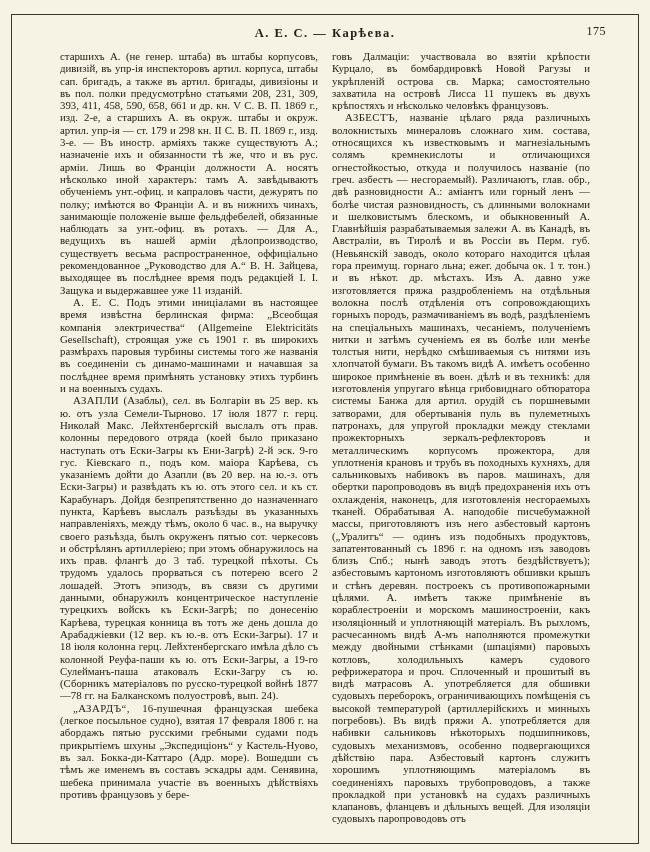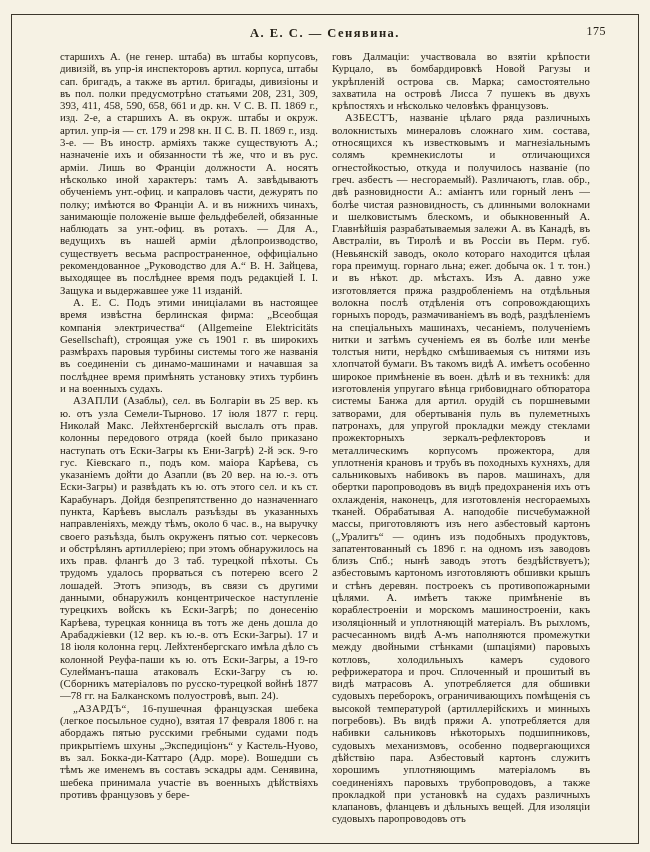--- a/index.html
+++ b/index.html
@@ -69,7 +69,7 @@
   <div class="inner">
 
     <div class="header-row">
-      <span class="header-title">А. Е. С. — Сенявина.</span>
+      <span class="header-title">А. Е. С. — Карѣева.</span>
       <span class="page-number">175</span>
     </div>
 

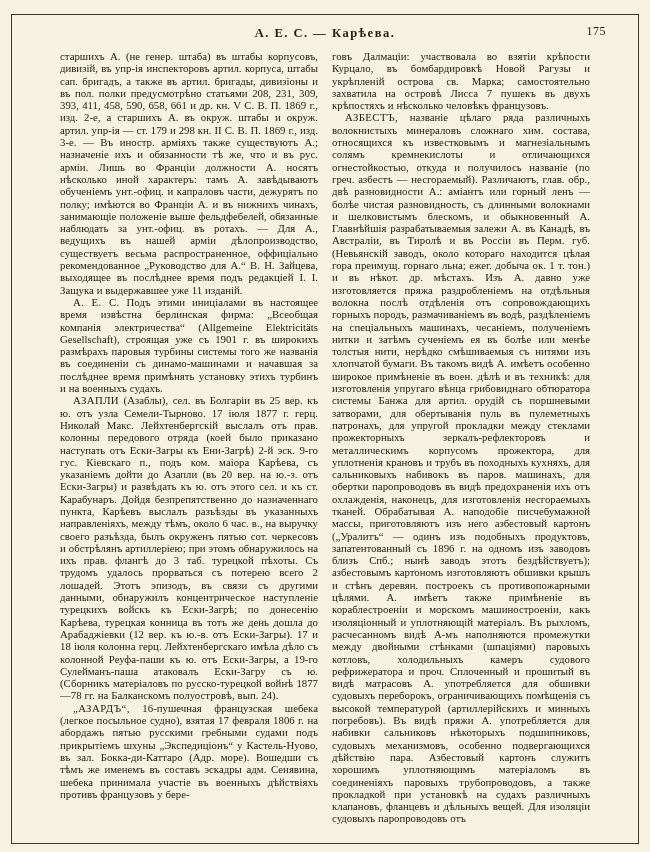--- a/index.html
+++ b/index.html
@@ -83,7 +83,7 @@
       </div>
 
       <div class="col">
-        <p class="para cont"><span>говъ Далмаціи: участвовала во взятіи крѣпости Курцало, въ бомбардировкѣ Новой Рагузы и укрѣпленій острова св. Марка; самостоятельно захватила на островѣ Лисса 7 пушекъ въ двухъ крѣпостяхъ и нѣсколько человѣкъ французовъ.</span></p>
+        <p class="para cont"><span>говъ Далмаціи: участвовала во взятіи крѣпости Курцало, въ бомбардировкѣ Новой Рагузы и укрѣпленій острова св. Марка; самостоятельно захватила на островѣ Лисса 11 пушекъ въ двухъ крѣпостяхъ и нѣсколько человѣкъ французовъ.</span></p>
         <p class="para"><b class="lead">АЗБЕСТЪ,</b><span> названіе цѣлаго ряда различныхъ волокнистыхъ минераловъ сложнаго хим. состава, относящихся къ известковымъ и магнезіальнымъ солямъ кремнекислоты и отличающихся огнестойкостью, откуда и получилось названіе (по греч. азбестъ — несгораемый). Различаютъ, глав. обр., двѣ разновидности А.: аміантъ или горный ленъ — болѣе чистая разновидность, съ длинными волокнами и шелковистымъ блескомъ, и обыкновенный А. Главнѣйшія разрабатываемыя залежи А. въ Канадѣ, въ Австраліи, въ Тиролѣ и въ Россіи въ Перм. губ. (Невьянскій заводъ, около котораго находится цѣлая гора преимущ. горнаго льна; ежег. добыча ок. 1 т. тон.) и въ нѣкот. др. мѣстахъ. Изъ А. давно уже изготовляется пряжа раздробленіемъ на отдѣльныя волокна послѣ отдѣленія отъ сопровождающихъ горныхъ породъ, размачиваніемъ въ водѣ, раздѣленіемъ на спеціальныхъ машинахъ, чесаніемъ, полученіемъ нитки и затѣмъ сученіемъ ея въ болѣе или менѣе толстыя нити, нерѣдко смѣшиваемыя съ нитями изъ хлопчатой бумаги. Въ такомъ видѣ А. имѣетъ особенно широкое примѣненіе въ воен. дѣлѣ и въ техникѣ: для изготовленія упругаго вѣнца грибовиднаго обтюратора системы Банжа для артил. орудій съ поршневыми затворами, для обертыванія пуль въ пулеметныхъ патронахъ, для упругой прокладки между стеклами прожекторныхъ зеркалъ-рефлекторовъ и металлическимъ корпусомъ прожектора, для уплотненія крановъ и трубъ въ походныхъ кухняхъ, для сальниковыхъ набивокъ въ паров. машинахъ, для обертки паропроводовъ въ видѣ предохраненія ихъ отъ охлажденія, наконецъ, для изготовленія несгораемыхъ тканей. Обрабатывая А. наподобіе писчебумажной массы, приготовляютъ изъ него азбестовый картонъ („Уралитъ“ — одинъ изъ подобныхъ продуктовъ, запатентованный съ 1896 г. на одномъ изъ заводовъ близъ Спб.; нынѣ заводъ этотъ бездѣйствуетъ); азбестовымъ картономъ изготовляютъ обшивки крышъ и стѣнъ деревян. построекъ съ противопожарными цѣлями. А. имѣетъ также примѣненіе въ кораблестроеніи и морскомъ машиностроеніи, какъ изоляціонный и уплотняющій матеріалъ. Въ рыхломъ, расчесанномъ видѣ А-мъ наполняются промежутки между двойными стѣнками (шпаціями) паровыхъ котловъ, холодильныхъ камеръ судового рефрижератора и проч. Сплоченный и прошитый въ видѣ матрасовъ А. употребляется для обшивки судовыхъ переборокъ, ограничивающихъ помѣщенія съ высокой температурой (артиллерійскихъ и минныхъ погребовъ). Въ видѣ пряжи А. употребляется для набивки сальниковъ нѣкоторыхъ подшипниковъ, судовыхъ механизмовъ, особенно подвергающихся дѣйствію пара. Азбестовый картонъ служитъ хорошимъ уплотняющимъ матеріаломъ въ соединеніяхъ паровыхъ трубопроводовъ, а также прокладкой при установкѣ на судахъ различныхъ клапановъ, фланцевъ и дѣльныхъ вещей. Для изоляціи судовыхъ паропроводовъ отъ</span></p>
       </div>
 

